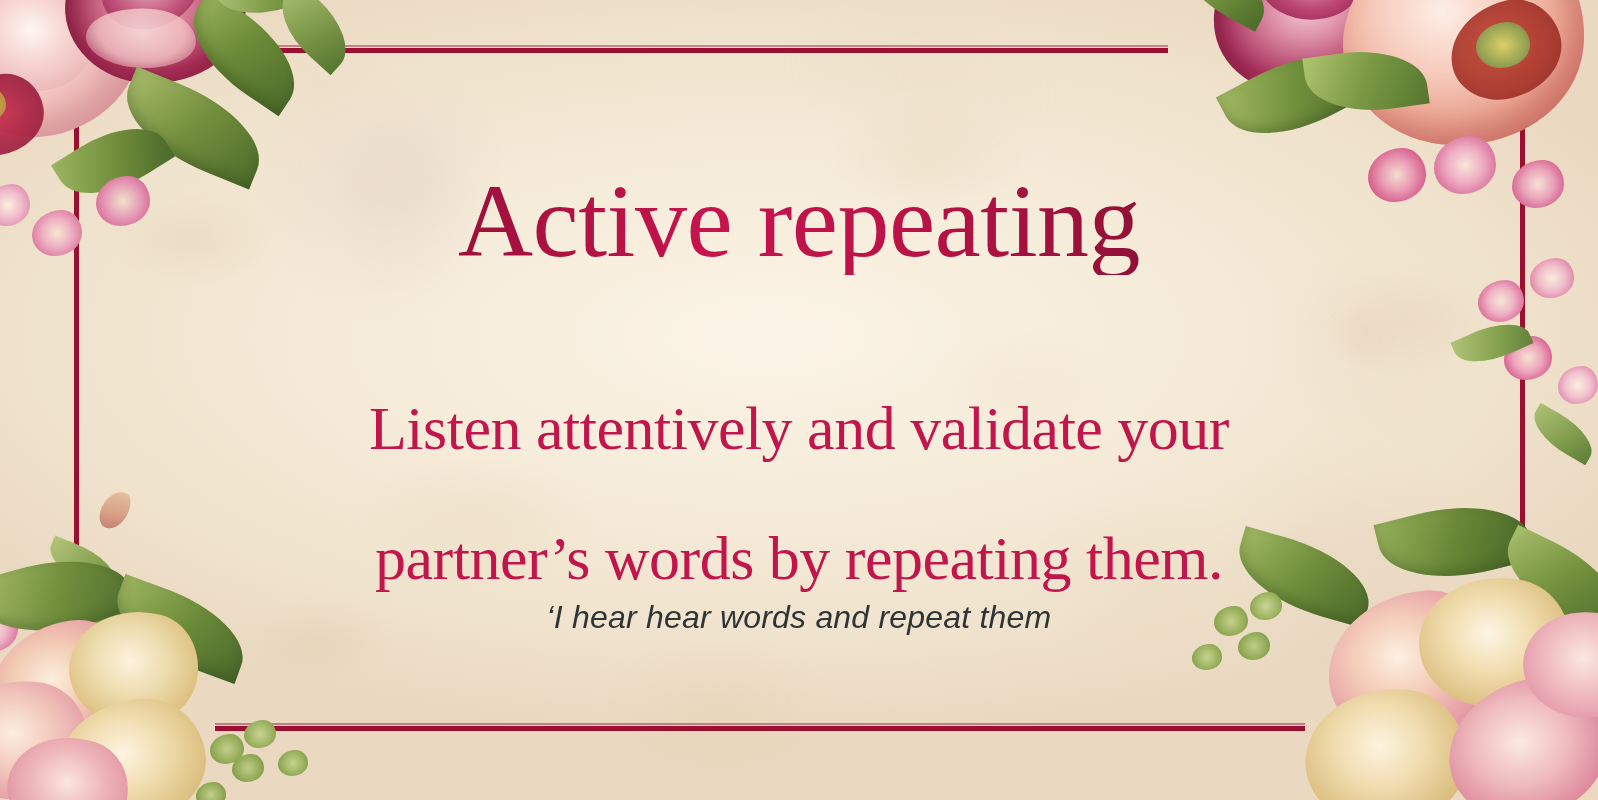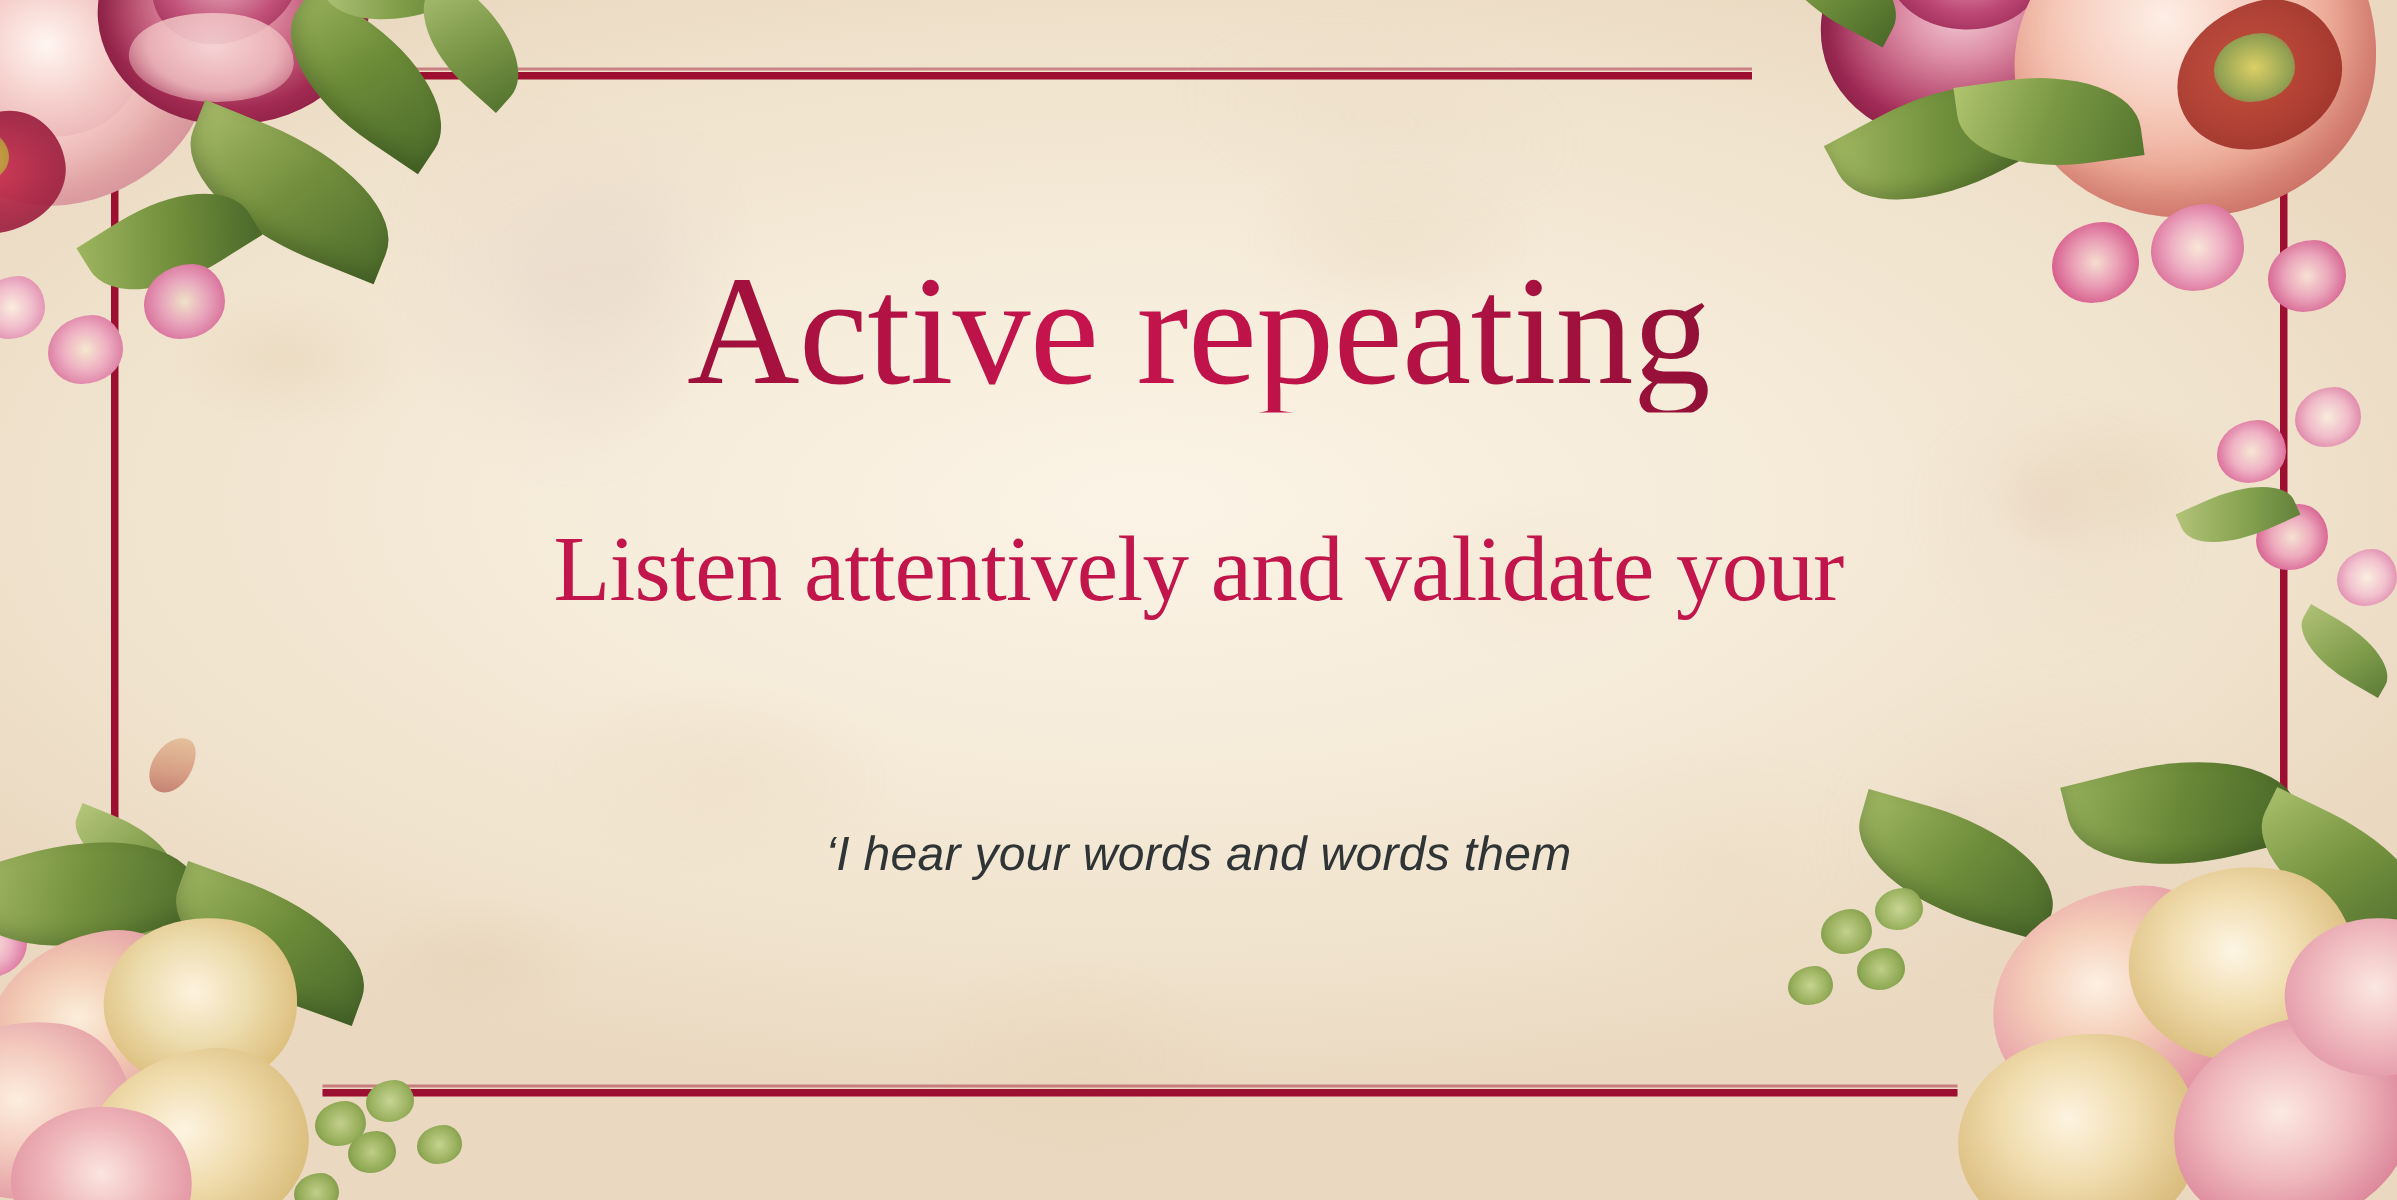--- a/index.html
+++ b/index.html
@@ -131,7 +131,7 @@
     font-family: "Liberation Sans", sans-serif;
     letter-spacing: .2px;
   }
-  .q-line { display: block; }
+  .q-line { display: block; margin-top: 48px; }
 </style>
 </head>
 <body>

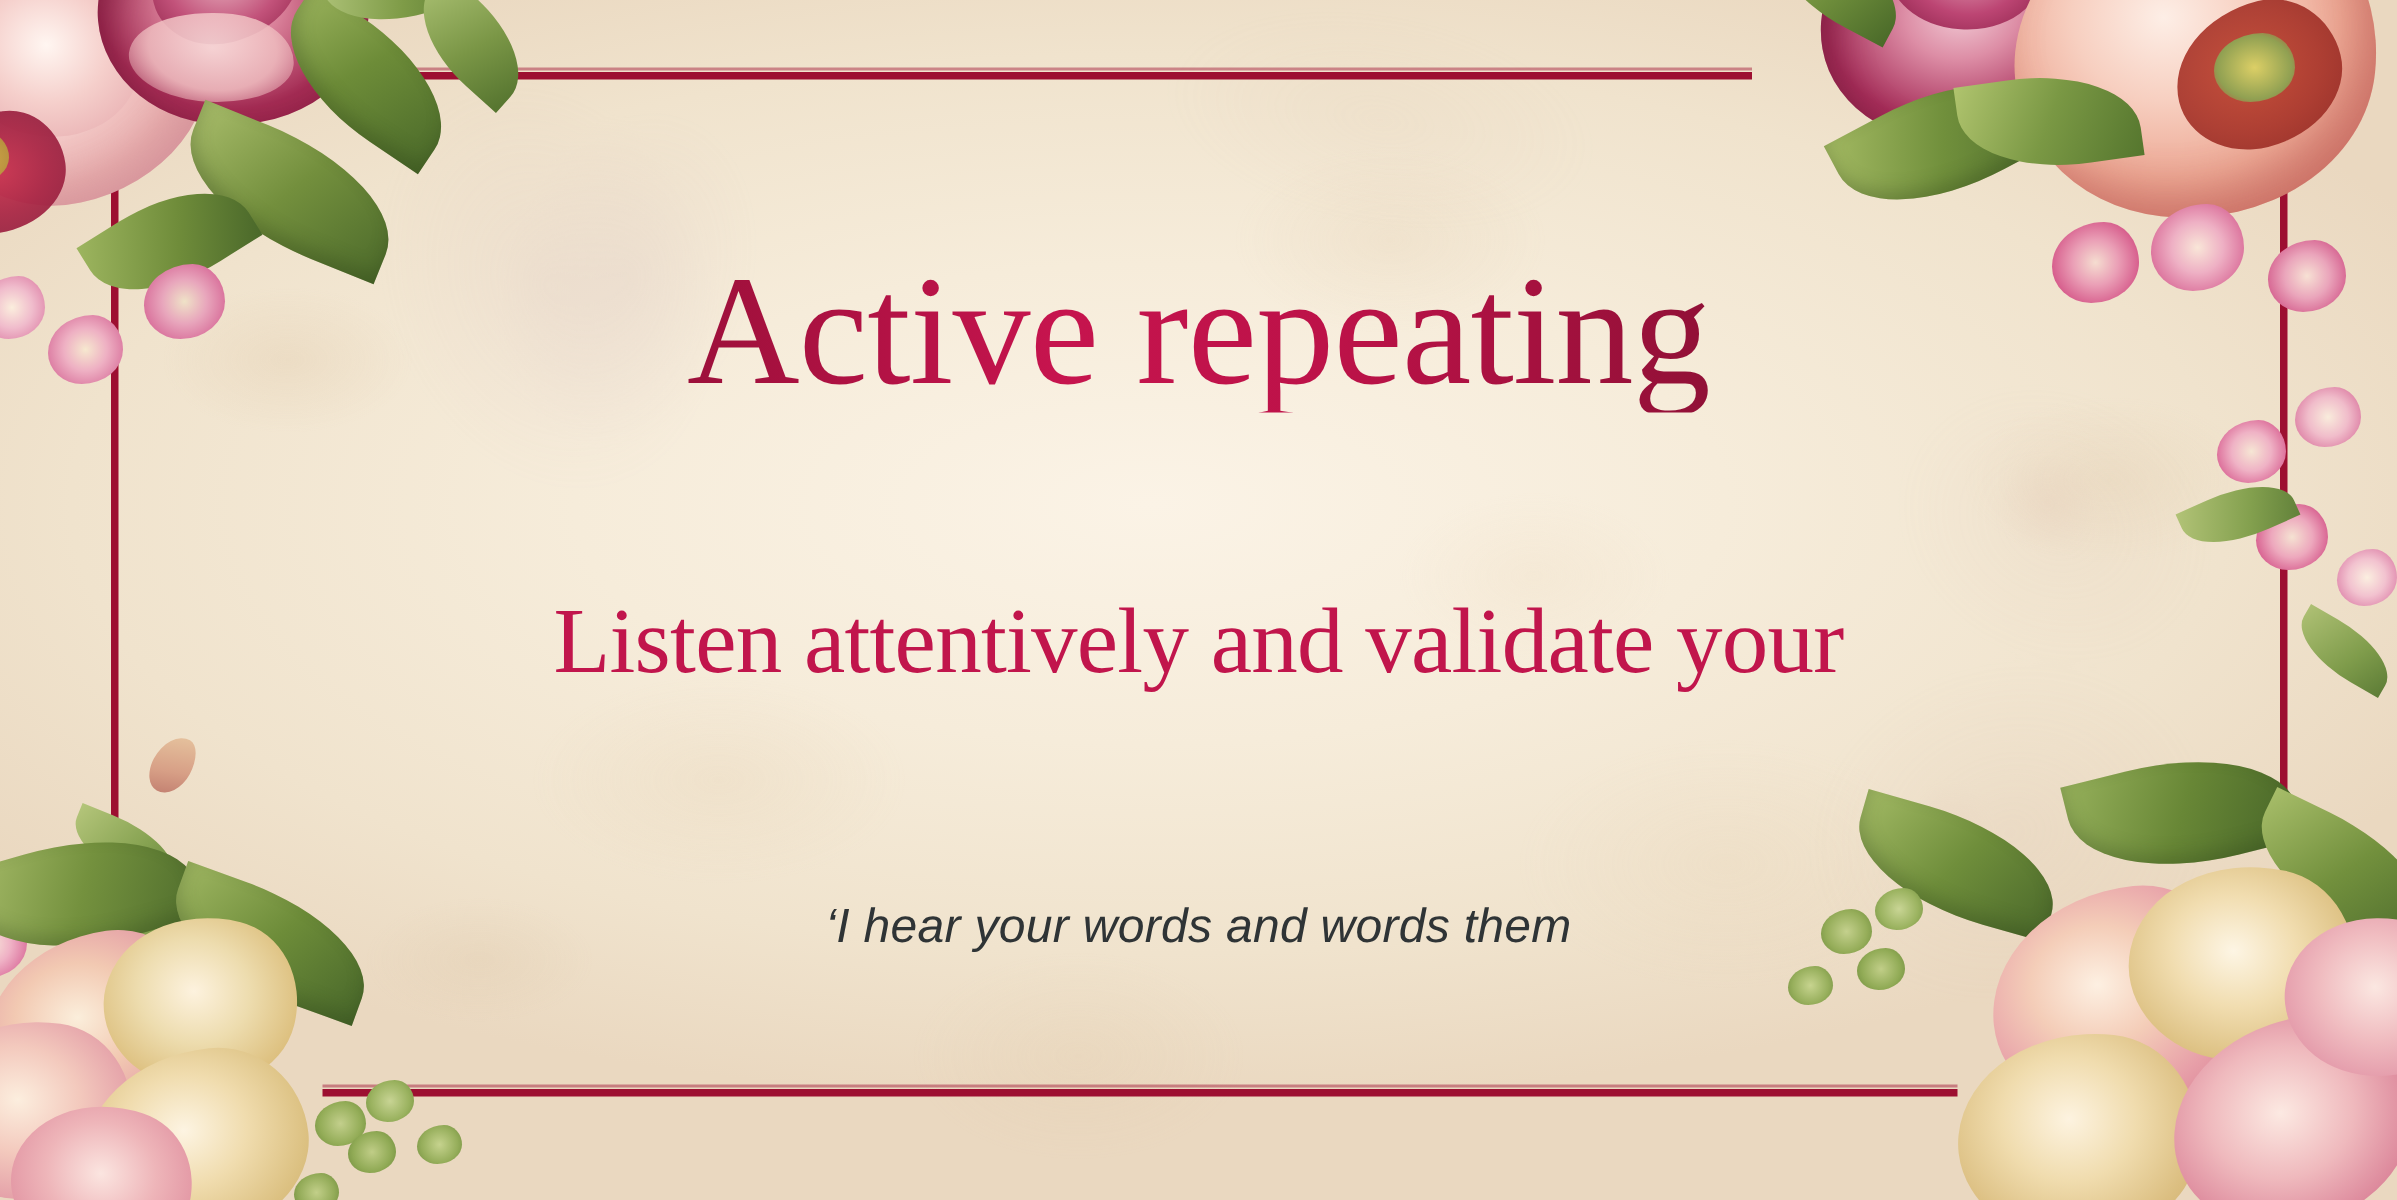--- a/index.html
+++ b/index.html
@@ -255,6 +255,7 @@
 
     <div class="subtitle">
       <span class="q-line">Listen attentively and validate your</span>
+      <span class="q-line">partner’s words by repeating them.</span>
     </div>
 
     <div class="quote">

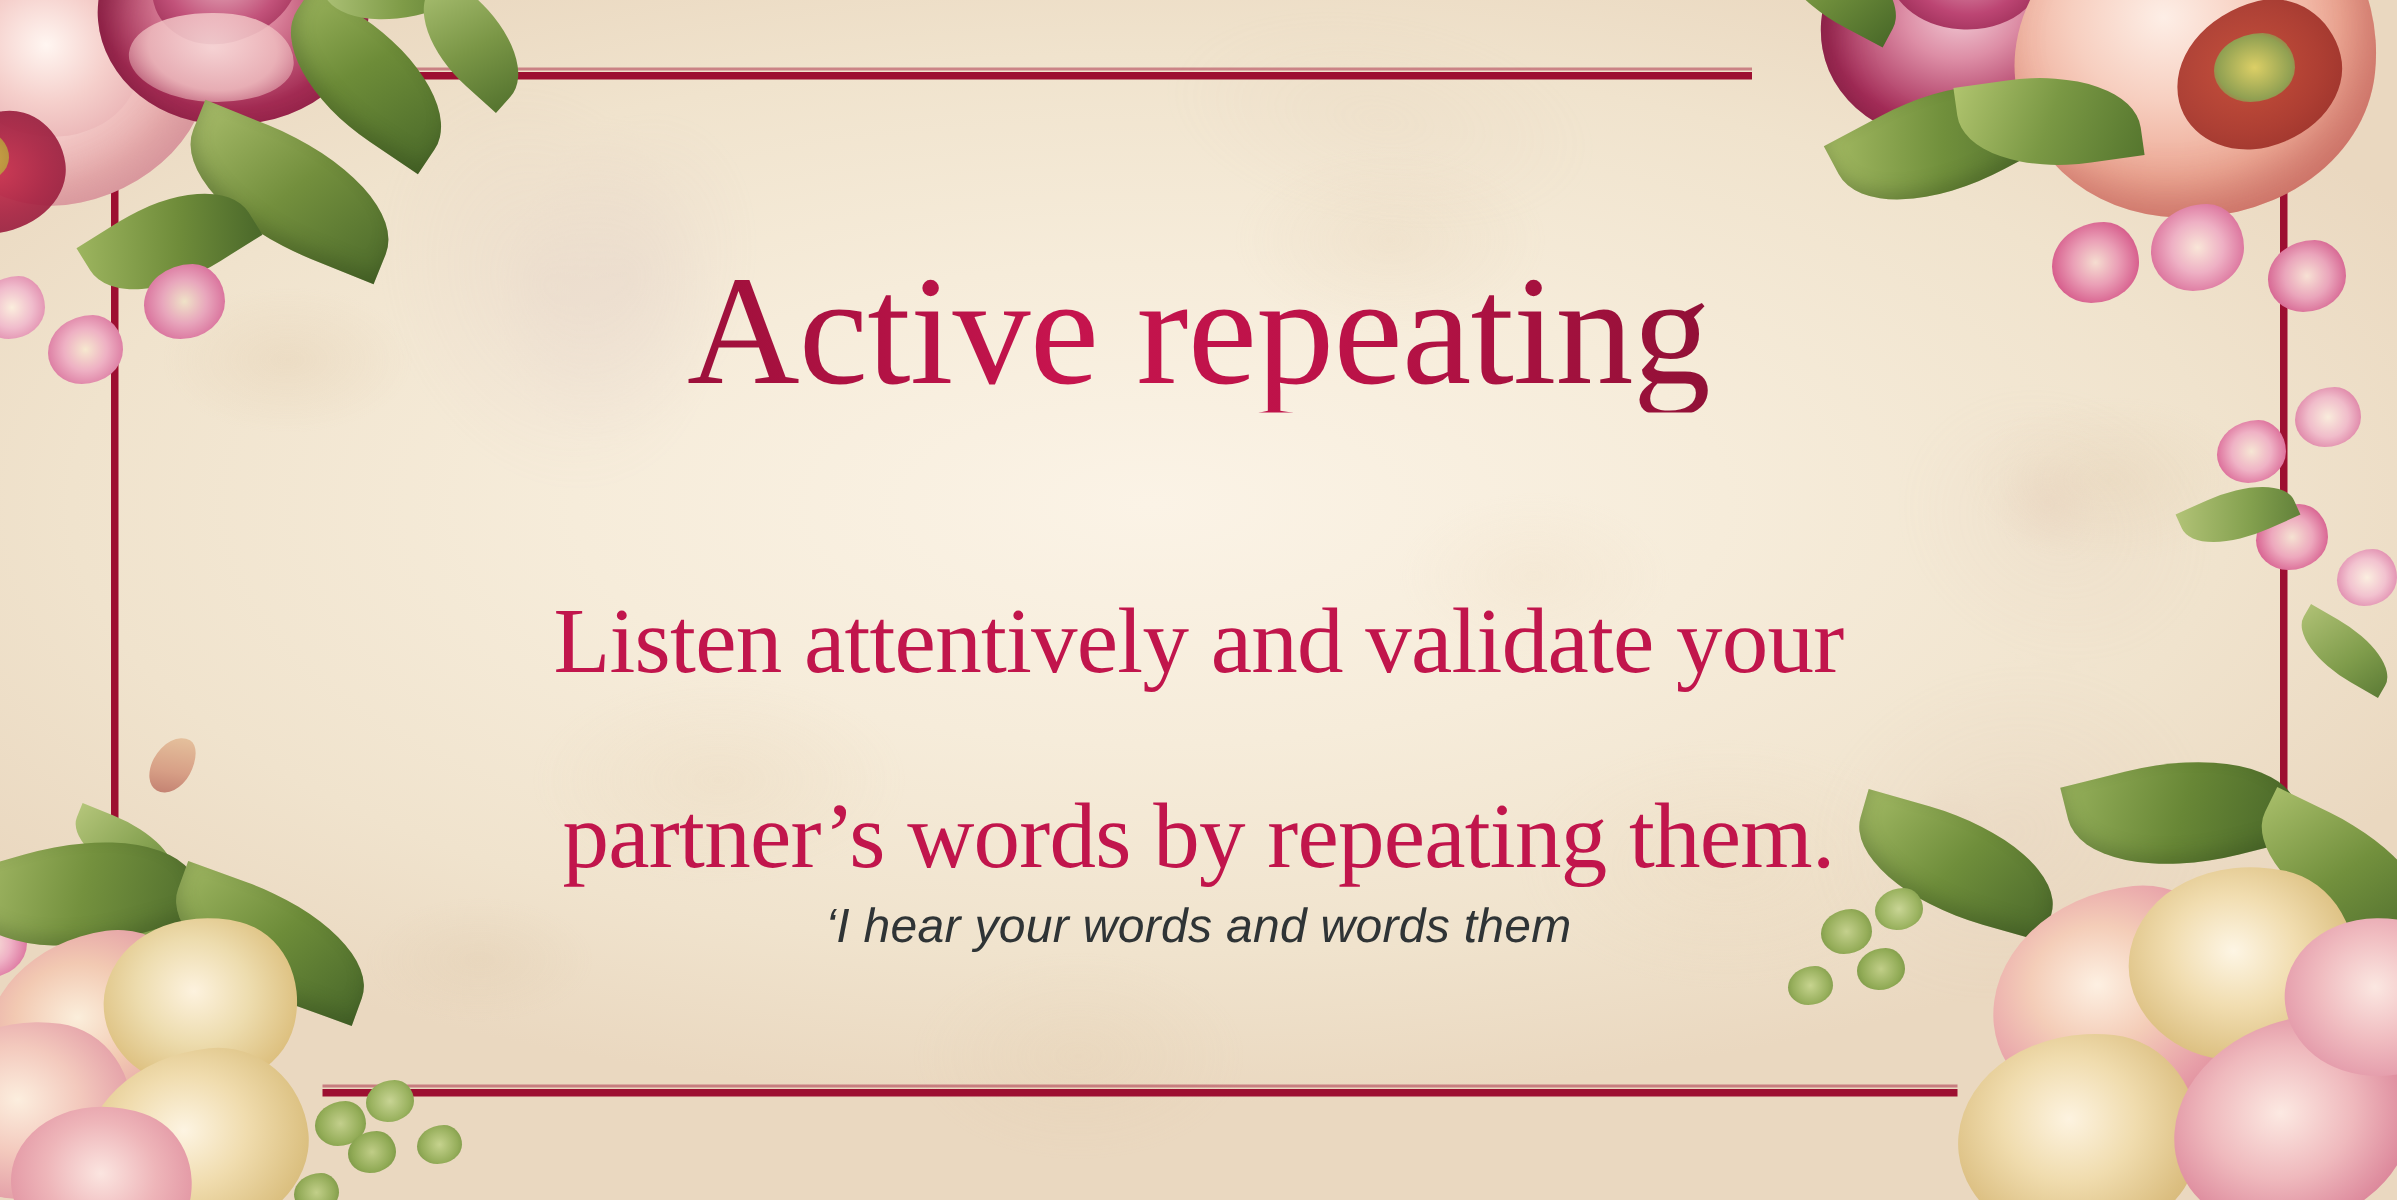--- a/index.html
+++ b/index.html
@@ -259,7 +259,7 @@
     </div>
 
     <div class="quote">
-      <span class="q-line">‘I hear your words and words them</span>
+      <span class="q-line">‘I hear hear words and repeat them</span>
     </div>
   </div>
 

